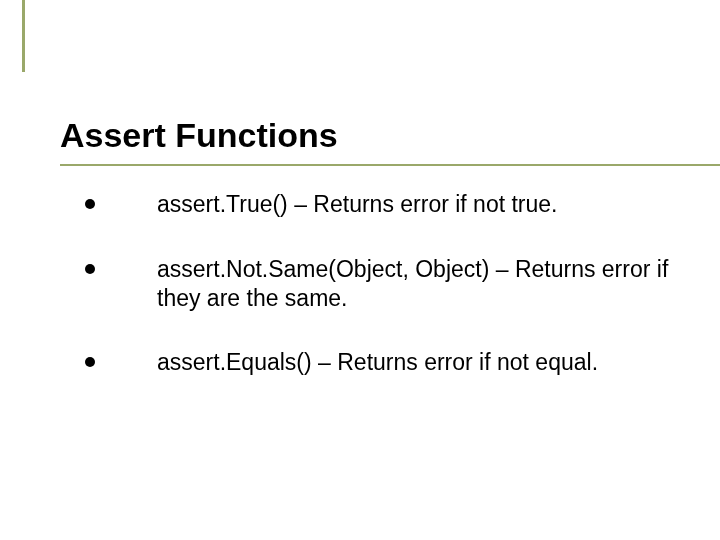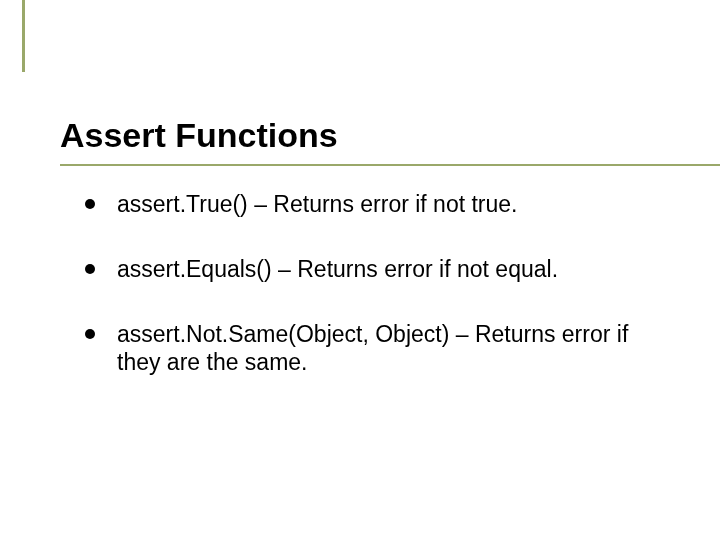--- a/index.html
+++ b/index.html
@@ -60,6 +60,7 @@
     font-size: 23px;
     color: #000000;
     line-height: 1.25;
+    gap: 40px;
   }
   .bullet-dot {
     width: 10px;

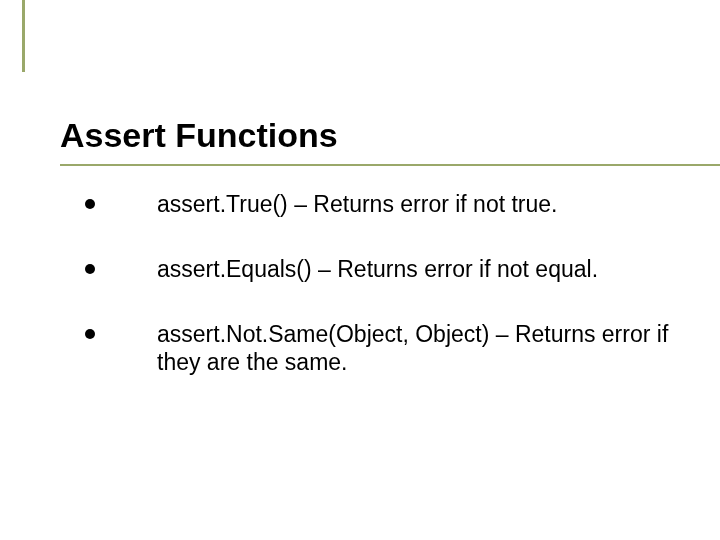--- a/index.html
+++ b/index.html
@@ -97,12 +97,12 @@
 
     <div class="bullet-item">
       <div class="bullet-dot"></div>
-      <div class="bullet-text">assert.Equals() – Returns error if not equal.</div>
+      <div class="bullet-text">assert.Not.Same(Object, Object) – Returns error if they are the same.</div>
     </div>
 
     <div class="bullet-item">
       <div class="bullet-dot"></div>
-      <div class="bullet-text">assert.Not.Same(Object, Object) – Returns error if they are the same.</div>
+      <div class="bullet-text">assert.Equals() – Returns error if not equal.</div>
     </div>
 
   </div>

